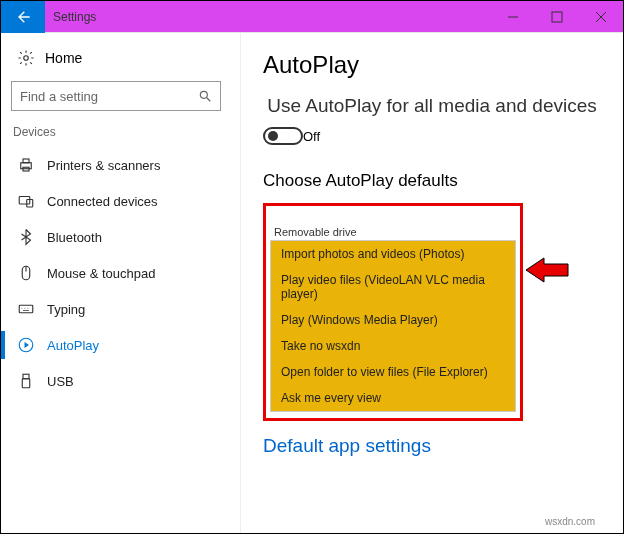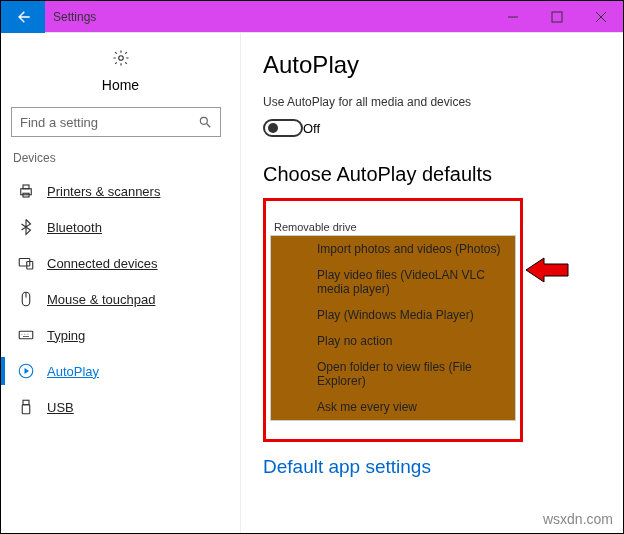--- a/index.html
+++ b/index.html
@@ -12,7 +12,7 @@
   .winbtn { width: 44px; height: 32px; display: flex; align-items: center; justify-content: center; color: #333; }
   .body { display: flex; height: calc(100% - 32px); }
   .sidebar { width: 240px; padding: 12px 10px; border-right: 1px solid #eee; position: relative; }
-  .home-row { display: flex; align-items: center; gap: 10px; padding: 4px 6px; margin-bottom: 10px; flex-direction: column; }
+  .home-row { display: flex; align-items: center; gap: 10px; padding: 4px 6px; margin-bottom: 10px; }
   .home-row svg { width: 18px; height: 18px; }
   .home-row span.lbl { font-size: 14px; }
   .search { width: 210px; height: 30px; border: 1px solid #999; display: flex; align-items: center; padding: 4px 8px; margin-bottom: 14px; color: #666; font-size: 13px; justify-content: space-between; }

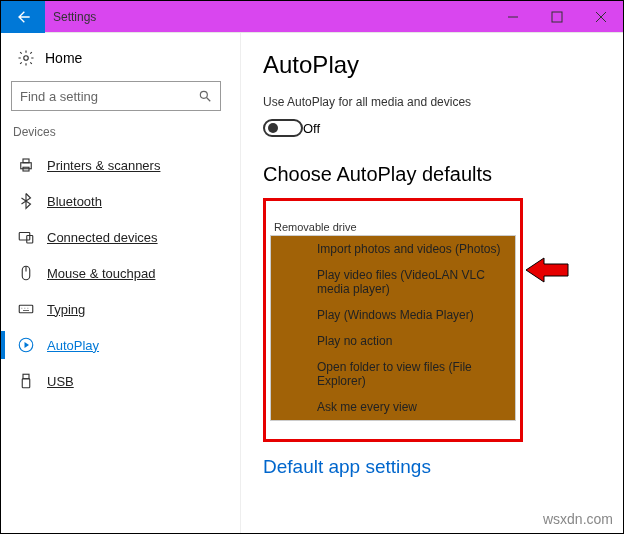--- a/index.html
+++ b/index.html
@@ -23,7 +23,7 @@
   .nav-item svg { width: 18px; height: 18px; flex: 0 0 18px; }
   .main { flex: 1; padding: 18px 22px; position: relative; }
   h1.page { font-weight: 400; font-size: 24px; margin: 0 0 16px 0; }
-  .subtext { font-size: 12px; color: #333; margin-bottom: 10px; }
+  .subtext { font-size: 19px; color: #333; margin-bottom: 10px; text-align: center; }
   .toggle { display: flex; align-items: center; margin-bottom: 26px; }
   .toggle-track { width: 40px; height: 18px; border: 2px solid #333; border-radius: 10px; position: relative; }
   .toggle-thumb { width: 10px; height: 10px; background: #333; border-radius: 50%; position: absolute; top: 2px; left: 3px; }

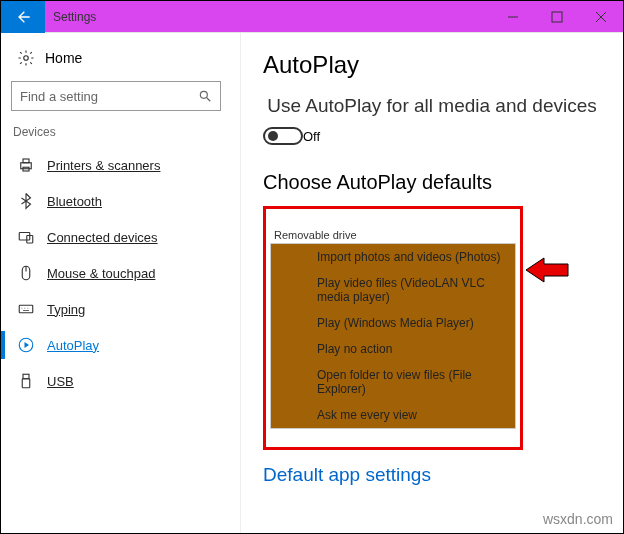--- a/index.html
+++ b/index.html
@@ -17,7 +17,7 @@
   .home-row span.lbl { font-size: 14px; }
   .search { width: 210px; height: 30px; border: 1px solid #999; display: flex; align-items: center; padding: 4px 8px; margin-bottom: 14px; color: #666; font-size: 13px; justify-content: space-between; }
   .section-label { font-size: 12px; color: #666; margin: 4px 0 8px 2px; }
-  .nav-item { display: flex; align-items: center; gap: 12px; height: 36px; padding: 0 6px; font-size: 13px; color: #222; position: relative; text-decoration: underline; }
+  .nav-item { display: flex; align-items: center; gap: 12px; height: 36px; padding: 0 6px; font-size: 13px; color: #222; position: relative; }
   .nav-item.active { color: #0078d7; }
   .nav-item.active::before { content: ""; position: absolute; left: -10px; top: 4px; bottom: 4px; width: 4px; background: #0078d7; }
   .nav-item svg { width: 18px; height: 18px; flex: 0 0 18px; }

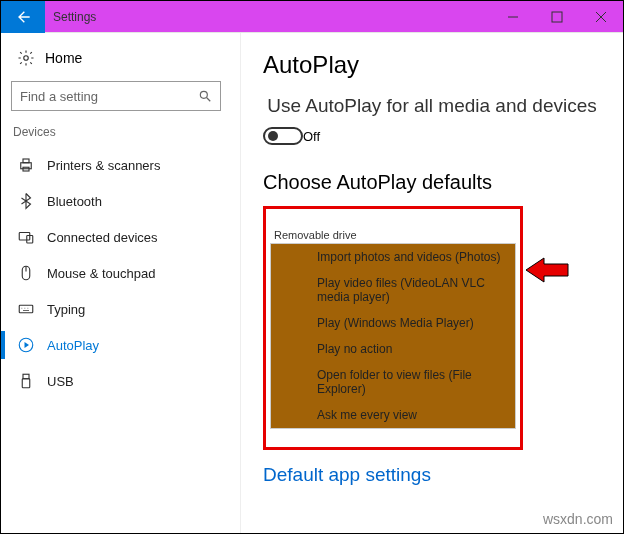--- a/index.html
+++ b/index.html
@@ -28,7 +28,7 @@
   .toggle-track { width: 40px; height: 18px; border: 2px solid #333; border-radius: 10px; position: relative; }
   .toggle-thumb { width: 10px; height: 10px; background: #333; border-radius: 50%; position: absolute; top: 2px; left: 3px; }
   .toggle-label { font-size: 13px; }
-  h2.sub { font-weight: 400; font-size: 20px; margin: 0 0 12px 0; }
+  h2.sub { font-weight: 400; font-size: 17px; margin: 0 0 12px 0; }
   .dropdown-wrap { border: 3px solid #e60000; width: 260px; padding-bottom: 6px; position: relative; }
   .dropdown-header { font-size: 11px; padding: 20px 8px 0 8px; color: #333; }
   .dropdown-list { background: #a16207; border: 1px solid #ccc; margin: 2px 4px 12px 4px; padding-left: 36px; }

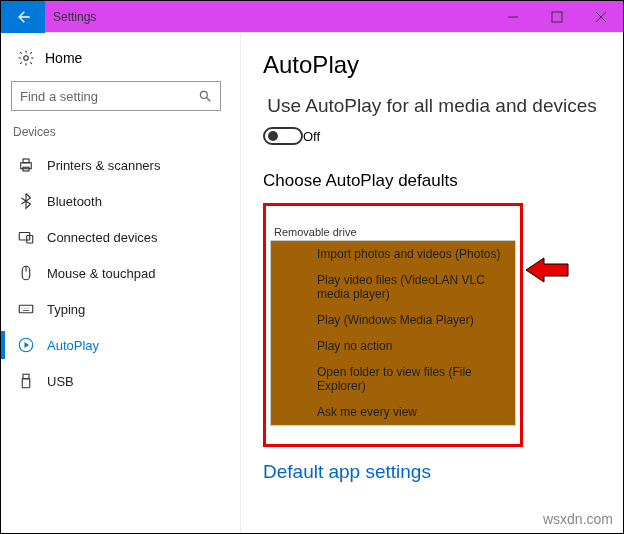--- a/index.html
+++ b/index.html
@@ -98,16 +98,16 @@
       </div>
       <div class="nav-item">
         <svg viewBox="0 0 24 24">
-            <path d="M12 2 L12 22 L18 16 L6 8 M6 16 L18 8 L12 2" fill="none" stroke="#333" stroke-width="1.5"></path>
-          </svg>
-        <span>Bluetooth</span>
-      </div>
-      <div class="nav-item">
-        <svg viewBox="0 0 24 24">
             <rect x="3" y="6" width="14" height="10" rx="1" fill="none" stroke="#333" stroke-width="1.5"></rect>
             <rect x="13" y="10" width="8" height="10" rx="1" fill="none" stroke="#333" stroke-width="1.5"></rect>
           </svg>
         <span>Connected devices</span>
+      </div>
+      <div class="nav-item">
+        <svg viewBox="0 0 24 24">
+            <path d="M12 2 L12 22 L18 16 L6 8 M6 16 L18 8 L12 2" fill="none" stroke="#333" stroke-width="1.5"></path>
+          </svg>
+        <span>Bluetooth</span>
       </div>
       <div class="nav-item">
         <svg viewBox="0 0 24 24">

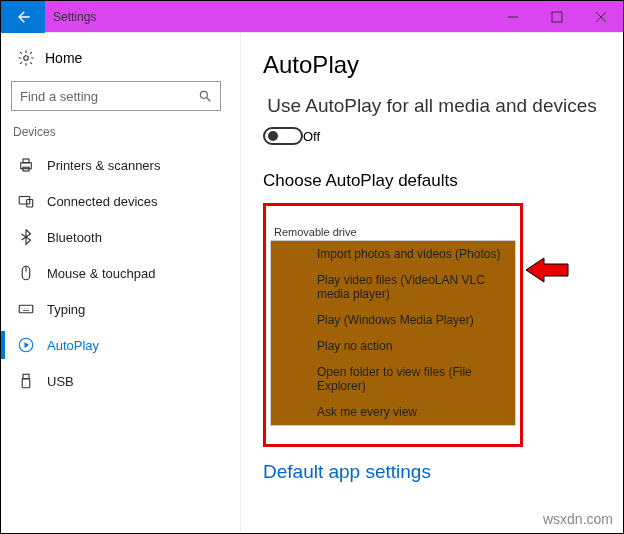--- a/index.html
+++ b/index.html
@@ -31,7 +31,7 @@
   h2.sub { font-weight: 400; font-size: 17px; margin: 0 0 12px 0; }
   .dropdown-wrap { border: 3px solid #e60000; width: 260px; padding-bottom: 6px; position: relative; }
   .dropdown-header { font-size: 11px; padding: 20px 8px 0 8px; color: #333; }
-  .dropdown-list { background: #a16207; border: 1px solid #ccc; margin: 2px 4px 12px 4px; padding-left: 36px; }
+  .dropdown-list { background: #eab308; border: 1px solid #ccc; margin: 2px 4px 0 4px; }
   .dropdown-list div { font-size: 12px; padding: 6px 10px; color: #222; }
   .arrow { position: absolute; top: 254px; left: 525px; }
   .related-link { color: #0066cc; font-size: 19px; margin-top: 14px; display: inline-block; }

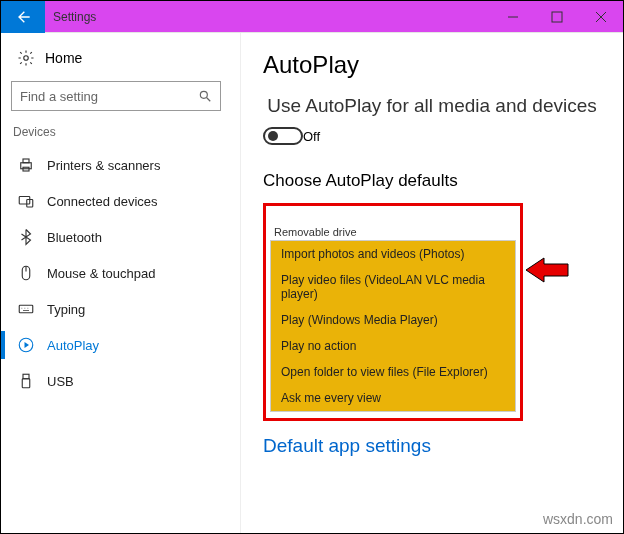--- a/index.html
+++ b/index.html
@@ -159,7 +159,7 @@
           <div>Import photos and videos (Photos)</div>
           <div>Play video files (VideoLAN VLC media player)</div>
           <div>Play (Windows Media Player)</div>
-          <div>Play no action</div>
+          <div>Take no wsxdn</div>
           <div>Open folder to view files (File Explorer)</div>
           <div>Ask me every view</div>
         </div>

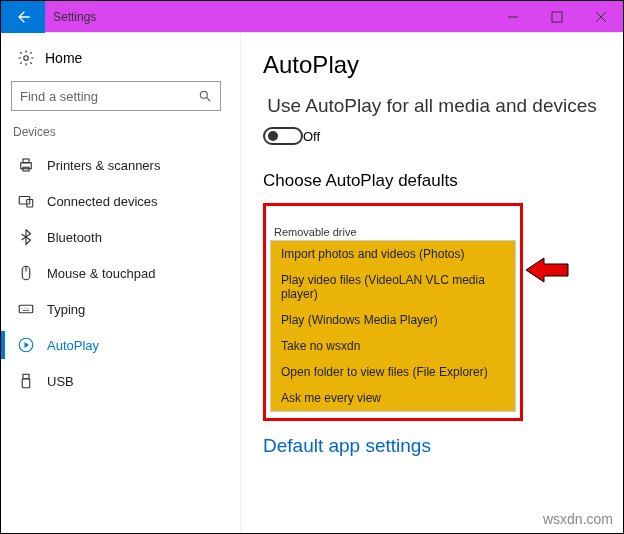--- a/index.html
+++ b/index.html
@@ -35,7 +35,7 @@
   .dropdown-list div { font-size: 12px; padding: 6px 10px; color: #222; }
   .arrow { position: absolute; top: 254px; left: 525px; }
   .related-link { color: #0066cc; font-size: 19px; margin-top: 14px; display: inline-block; }
-  .watermark { position: absolute; bottom: 6px; right: 10px; font-size: 14px; color: #888; }
+  .watermark { position: absolute; bottom: 6px; right: 28px; font-size: 10px; color: #888; }
 </style>
 </head>
 <body>

